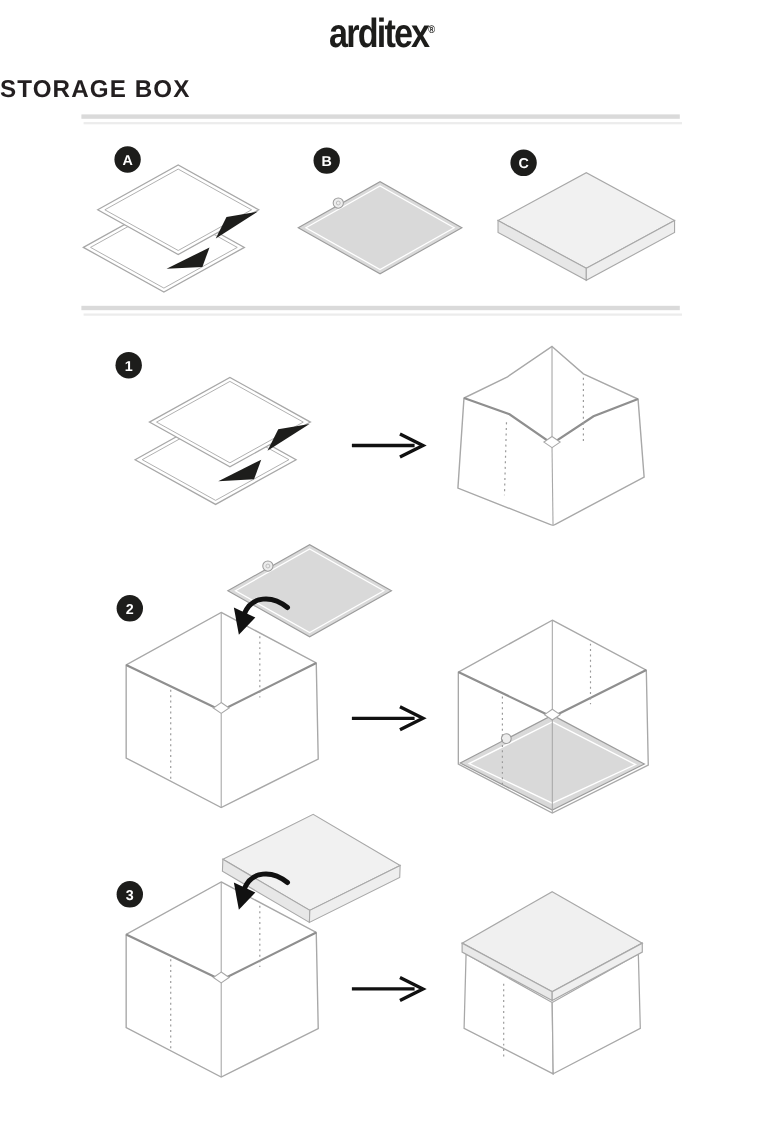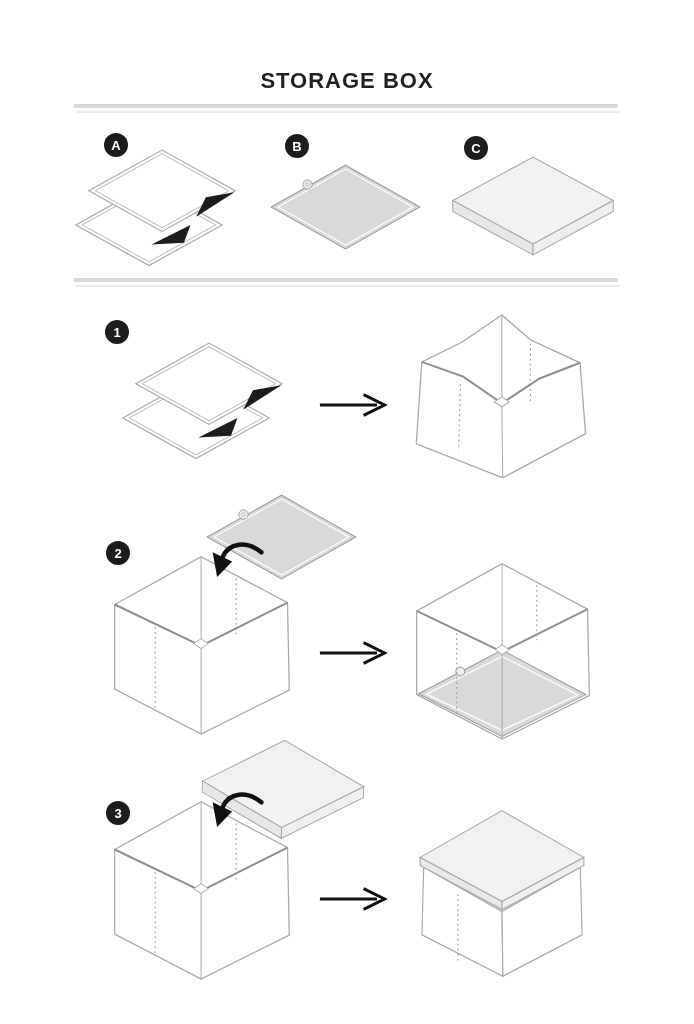--- a/index.html
+++ b/index.html
@@ -28,6 +28,9 @@
 
 <div id="page">
 
+  <div class="abs logo-wrap">
+    <span class="logo-text"><span>arditex</span><span class="logo-reg">®</span></span>
+  </div>
   <div class="abs page-title">STORAGE BOX</div>
 
   <div class="abs divider" style="top:104px">

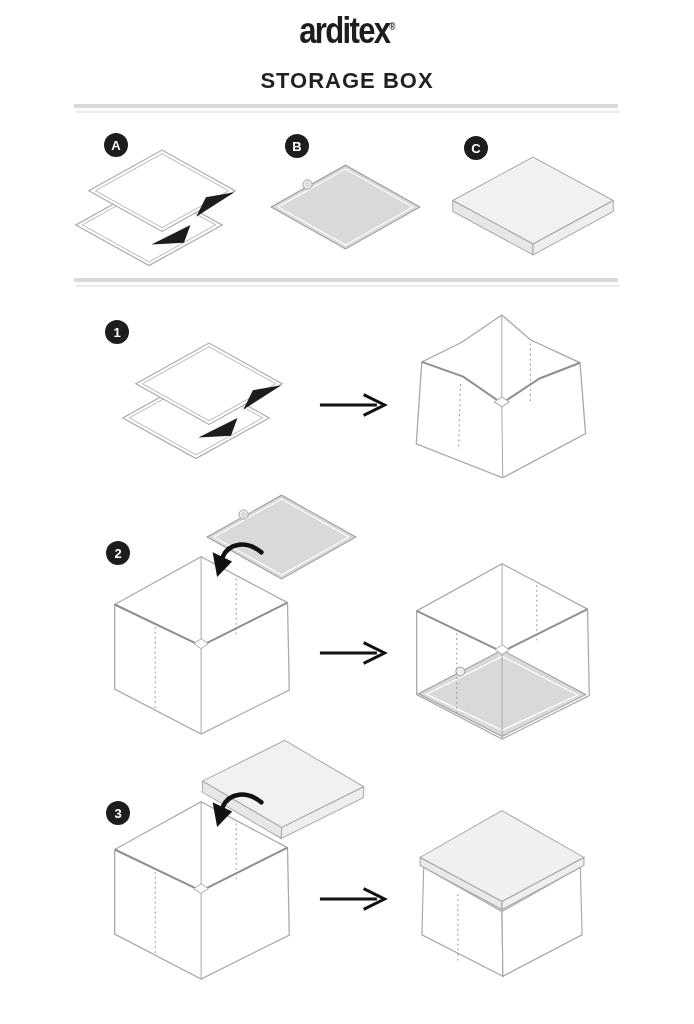--- a/index.html
+++ b/index.html
@@ -11,7 +11,7 @@
   .logo-text{display:inline-block;font-size:37px;font-weight:800;letter-spacing:-2px;
              transform:scaleX(0.84);transform-origin:center;color:#1d1d1b;}
   .logo-reg{font-size:10px;vertical-align:super;letter-spacing:0;}
-  .page-title{left:0;right:0;top:68px;text-align:center;font-size:22px;font-weight:700;
+  .page-title{left:0;right:0;top:68px;font-size:22px;font-weight:700;
               letter-spacing:1px;color:#231f20;}
   
   .divider{left:74px;width:544px;height:12px;}

